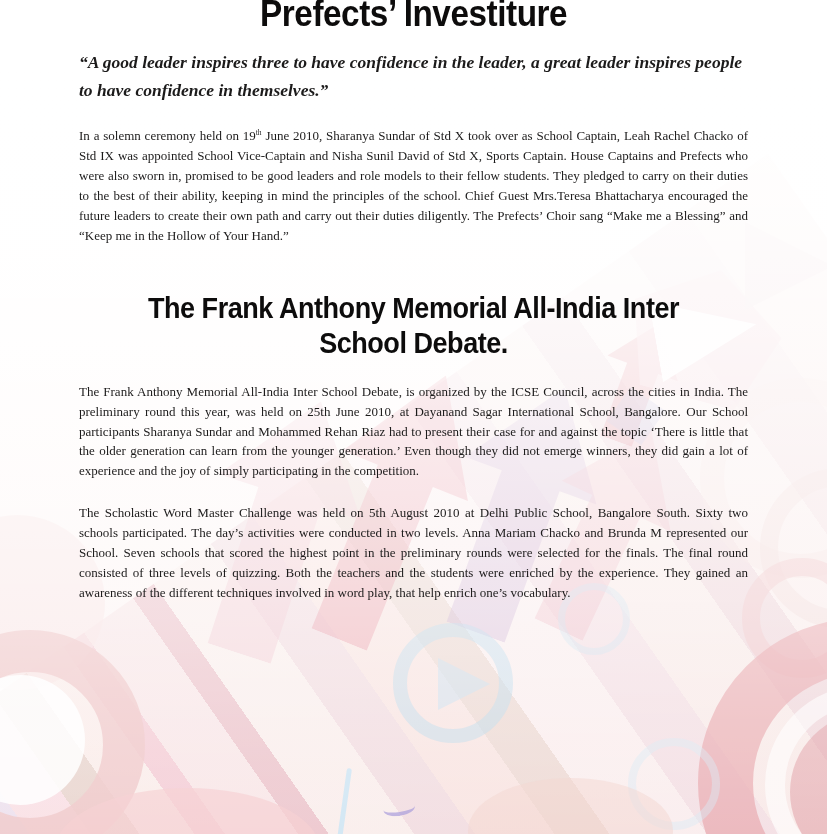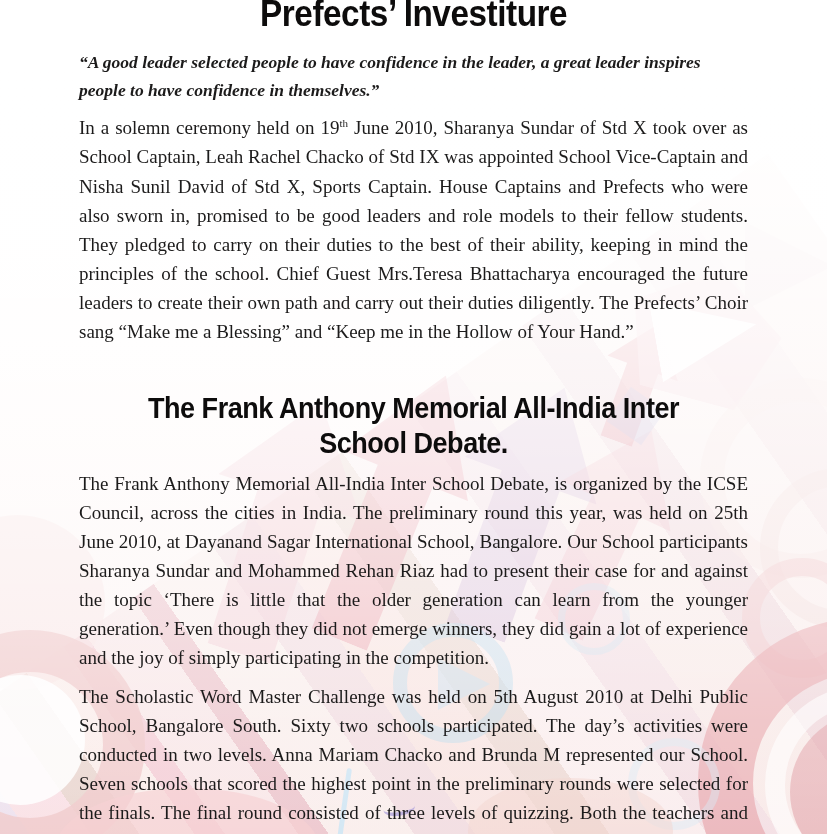--- a/index.html
+++ b/index.html
@@ -124,7 +124,7 @@
 
   <section>
     <h1><span>Prefects’ Investiture</span></h1>
-    <p class="quote">“A good leader selected people to have confidence in the leader, a great leader inspires people to have confidence in themselves.”</p>
+    <p class="quote">“A good leader inspires three to have confidence in the leader, a great leader inspires people to have confidence in themselves.”</p>
     <p class="body"><span>In a solemn ceremony held on 19</span><sup>th</sup><span> June 2010, Sharanya Sundar of Std X took over as School Captain, Leah Rachel Chacko of Std IX was appointed School Vice-Captain and Nisha Sunil David of Std X, Sports Captain. House Captains and Prefects who were also sworn in, promised to be good leaders and role models to their fellow students. They pledged to carry on their duties to the best of their ability, keeping in mind the principles of the school. Chief Guest Mrs.Teresa Bhattacharya encouraged the future leaders to create their own path and carry out their duties diligently. The Prefects’ Choir sang “Make me a Blessing” and “Keep me in the Hollow of Your Hand.”</span></p>
   </section>
 

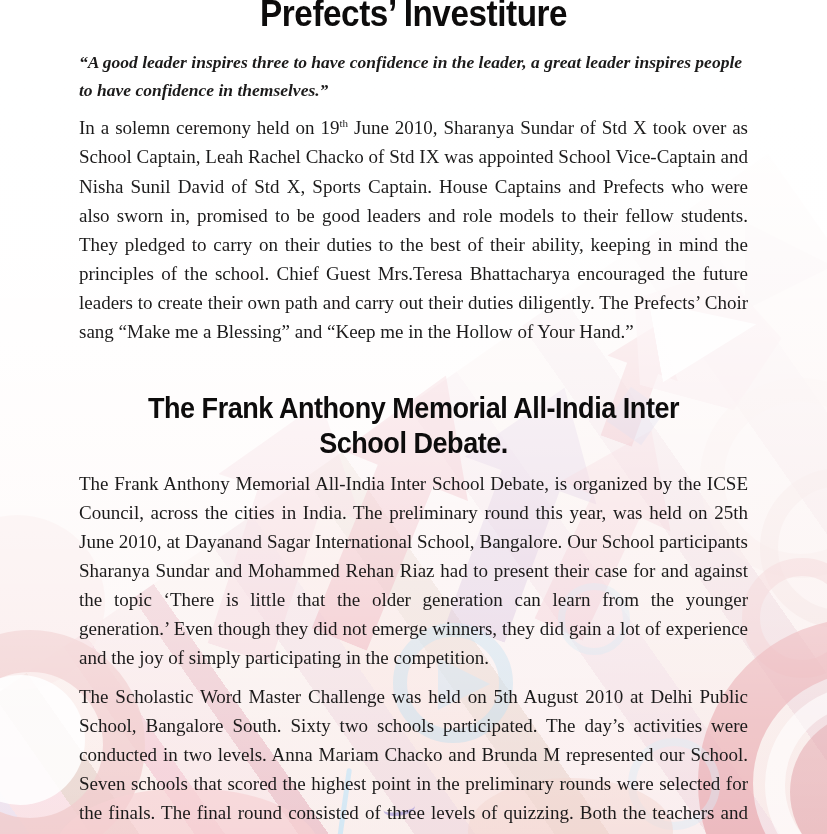--- a/index.html
+++ b/index.html
@@ -83,7 +83,7 @@
   h2.debate{font-size:30px;line-height:1.17;margin-top:44px;text-decoration:underline;}
   h2.wordmaster{font-size:30px;line-height:1.1;margin-top:47px;}
   .quote{margin-top:15px;font-style:italic;font-weight:700;font-size:17.5px;line-height:1.62;text-align:left;}
-  p.body{margin-top:9px;font-size:19px;line-height:1.53;text-align:justify;}
+  p.body{margin-top:22px;font-size:13px;line-height:1.53;text-align:justify;}
   p.body sup{font-size:.58em;line-height:0;vertical-align:super;}
 </style>
 </head>

